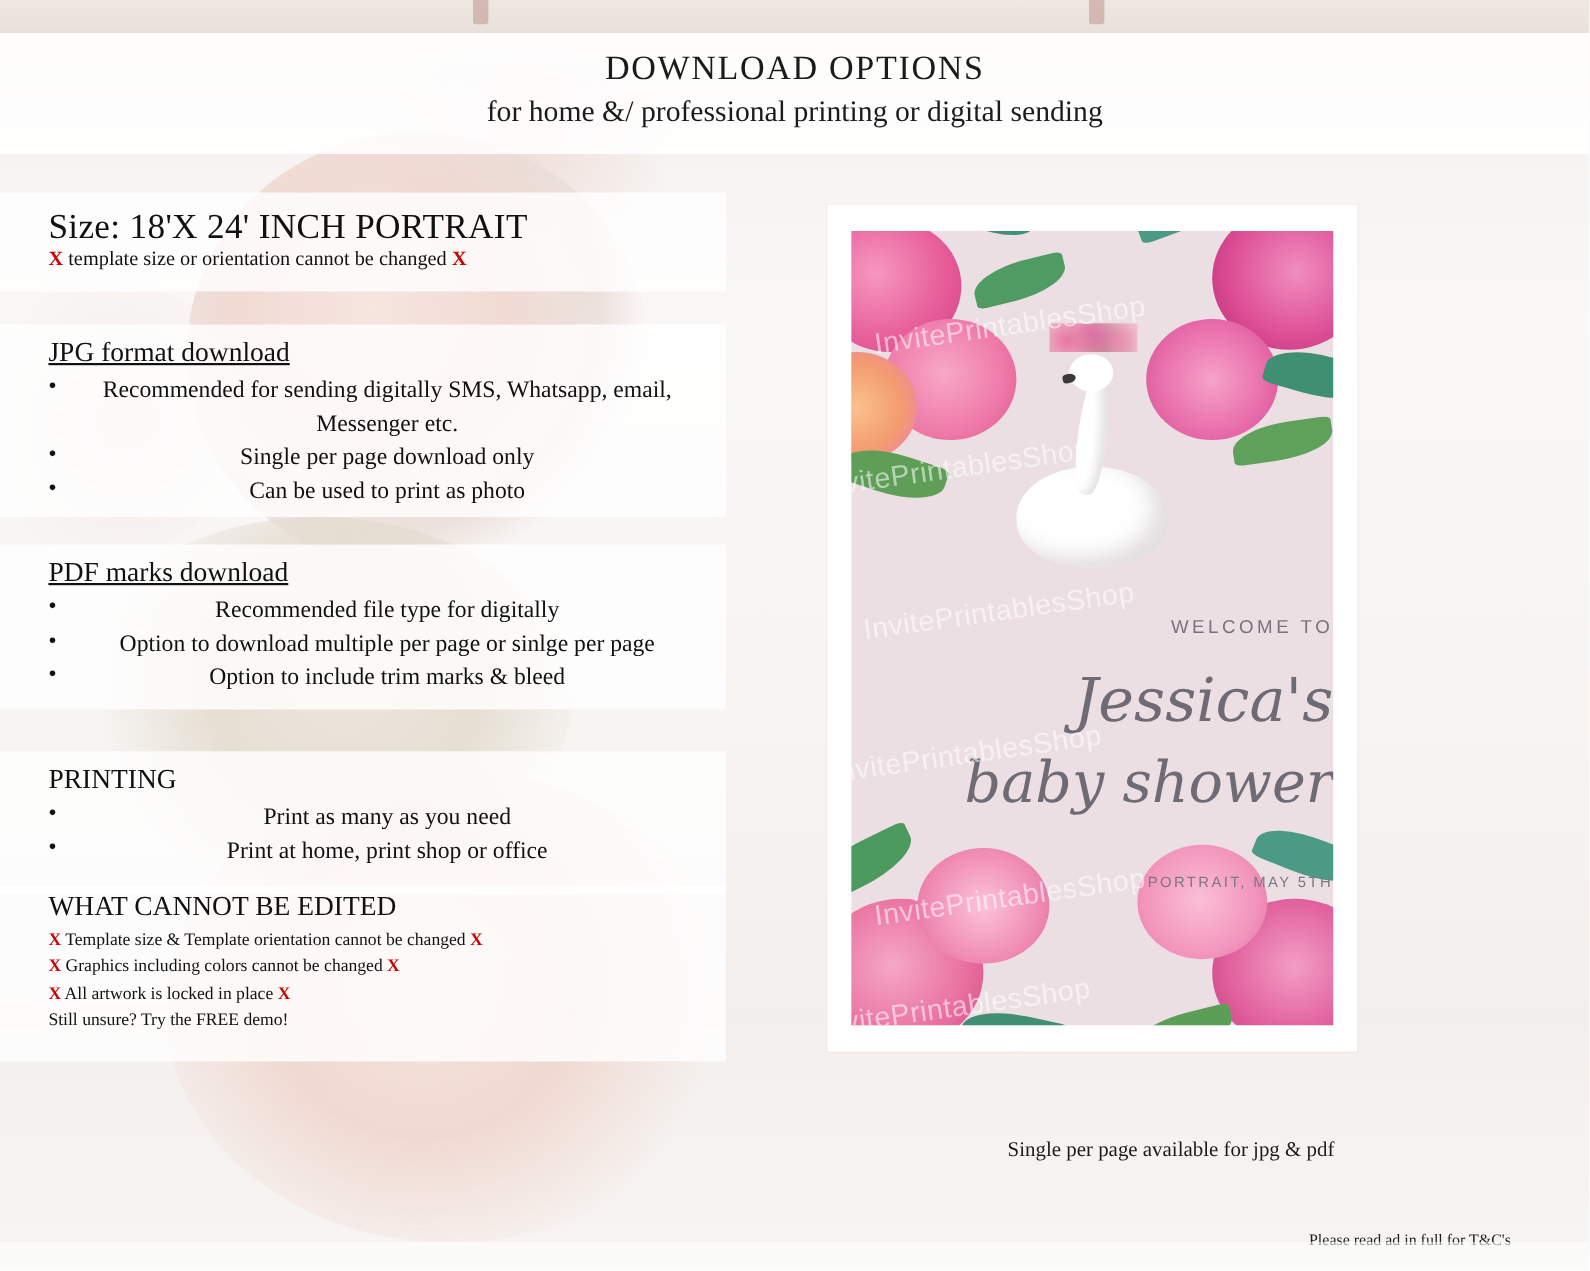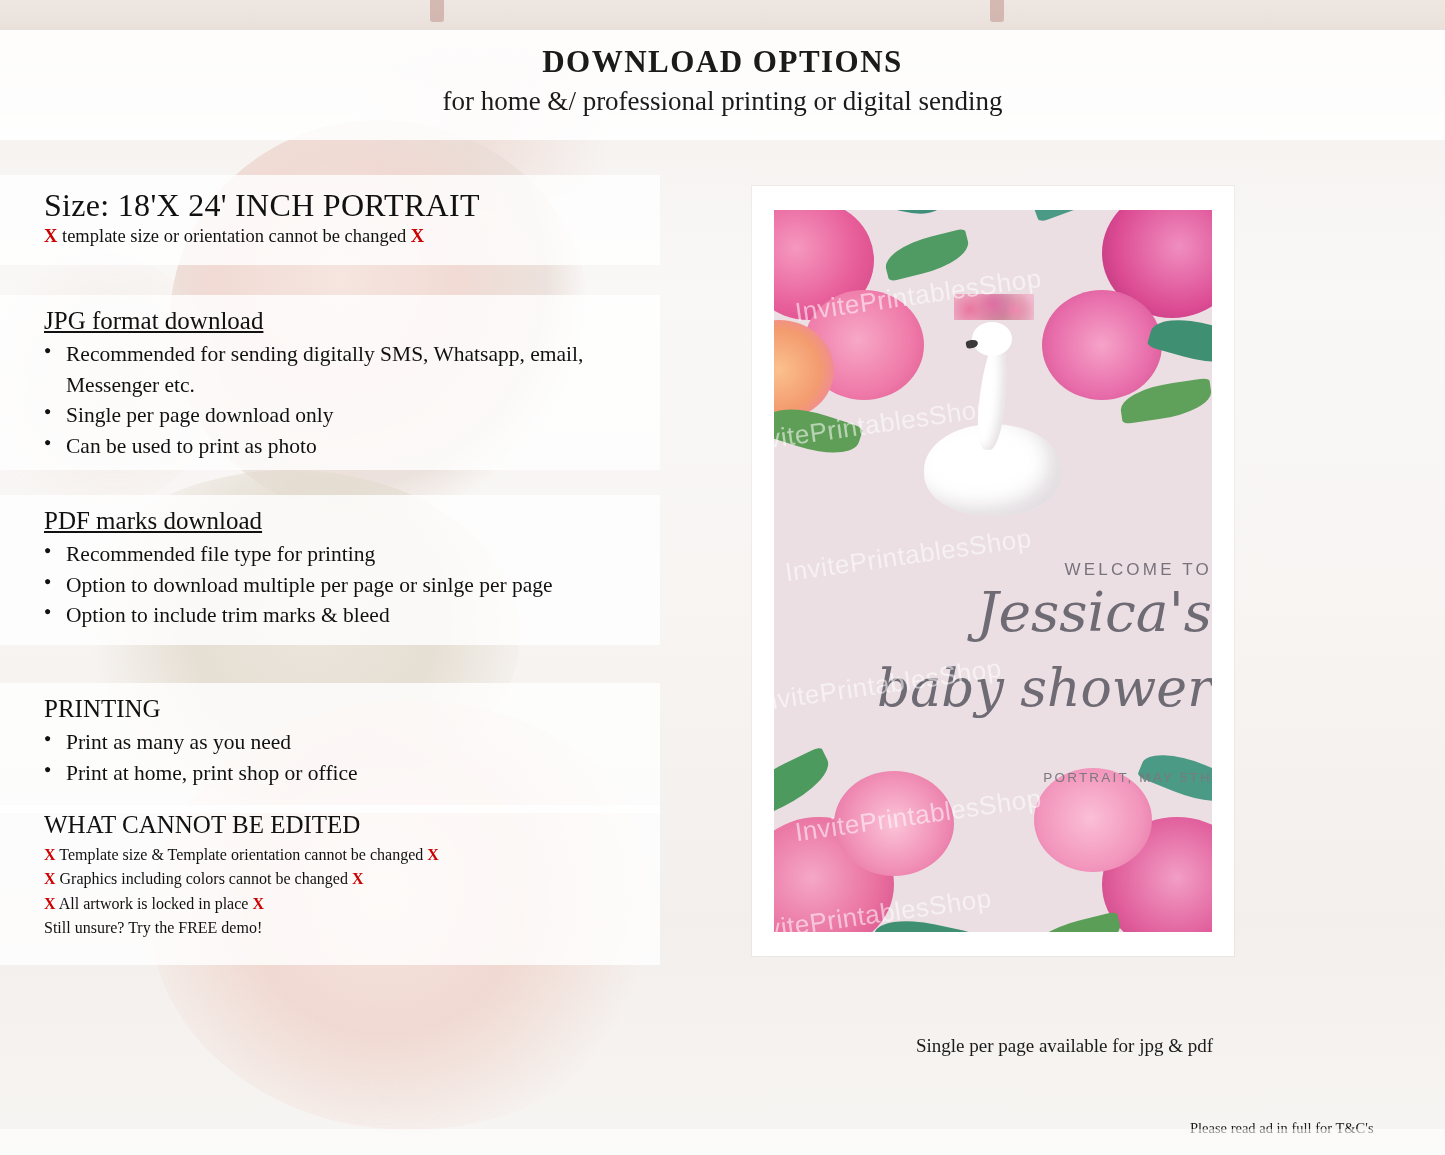--- a/index.html
+++ b/index.html
@@ -50,7 +50,7 @@
   }
   .header h1{
     margin:0;padding-top:14px;
-    font-size:31px;font-weight:700;letter-spacing:1.5px;color:#1b1b1b;
+    font-size:31px;font-weight:400;letter-spacing:1.5px;color:#1b1b1b;
   }
   .header h2{
     margin:0;padding-top:6px;

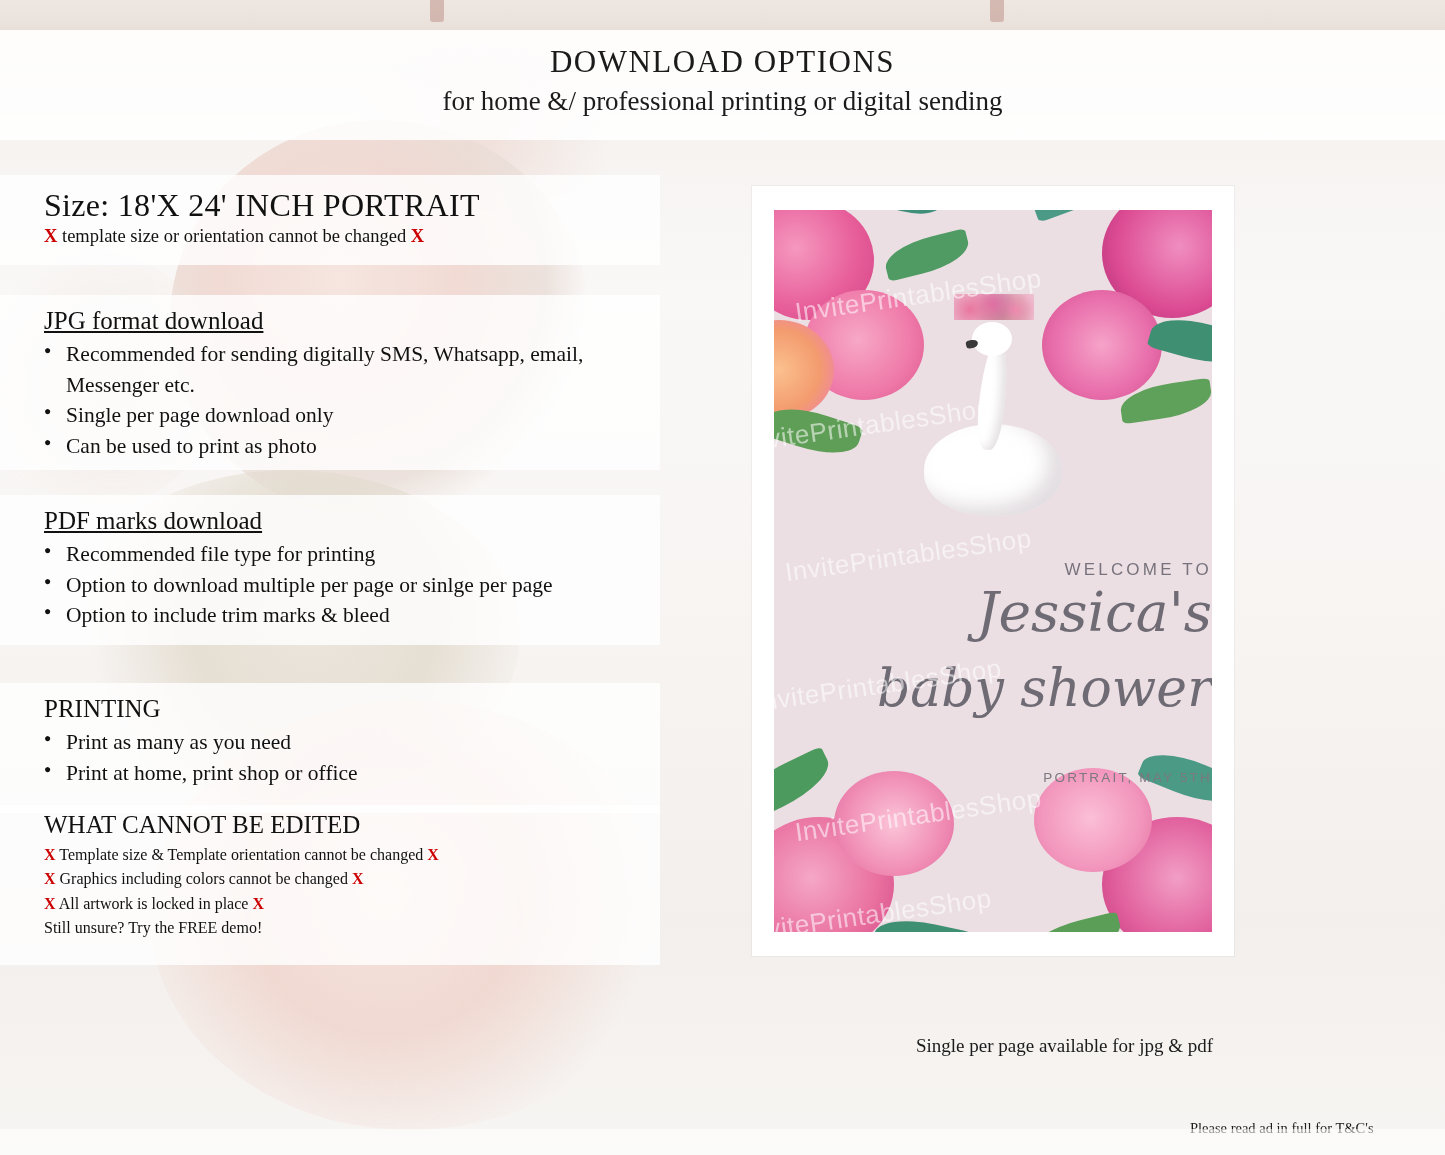--- a/index.html
+++ b/index.html
@@ -71,7 +71,7 @@
   .block .big{
     font-size:32px;color:#111;letter-spacing:.3px;
   }
-  .block ul{margin:4px 0 0 0;padding:0;list-style:none;}
+  .block ul{margin:4px 0 0 0;padding:0;list-style:none;text-align:center;}
   .block li{
     font-size:21.5px;color:#111;line-height:1.42;
     padding-left:22px;position:relative;

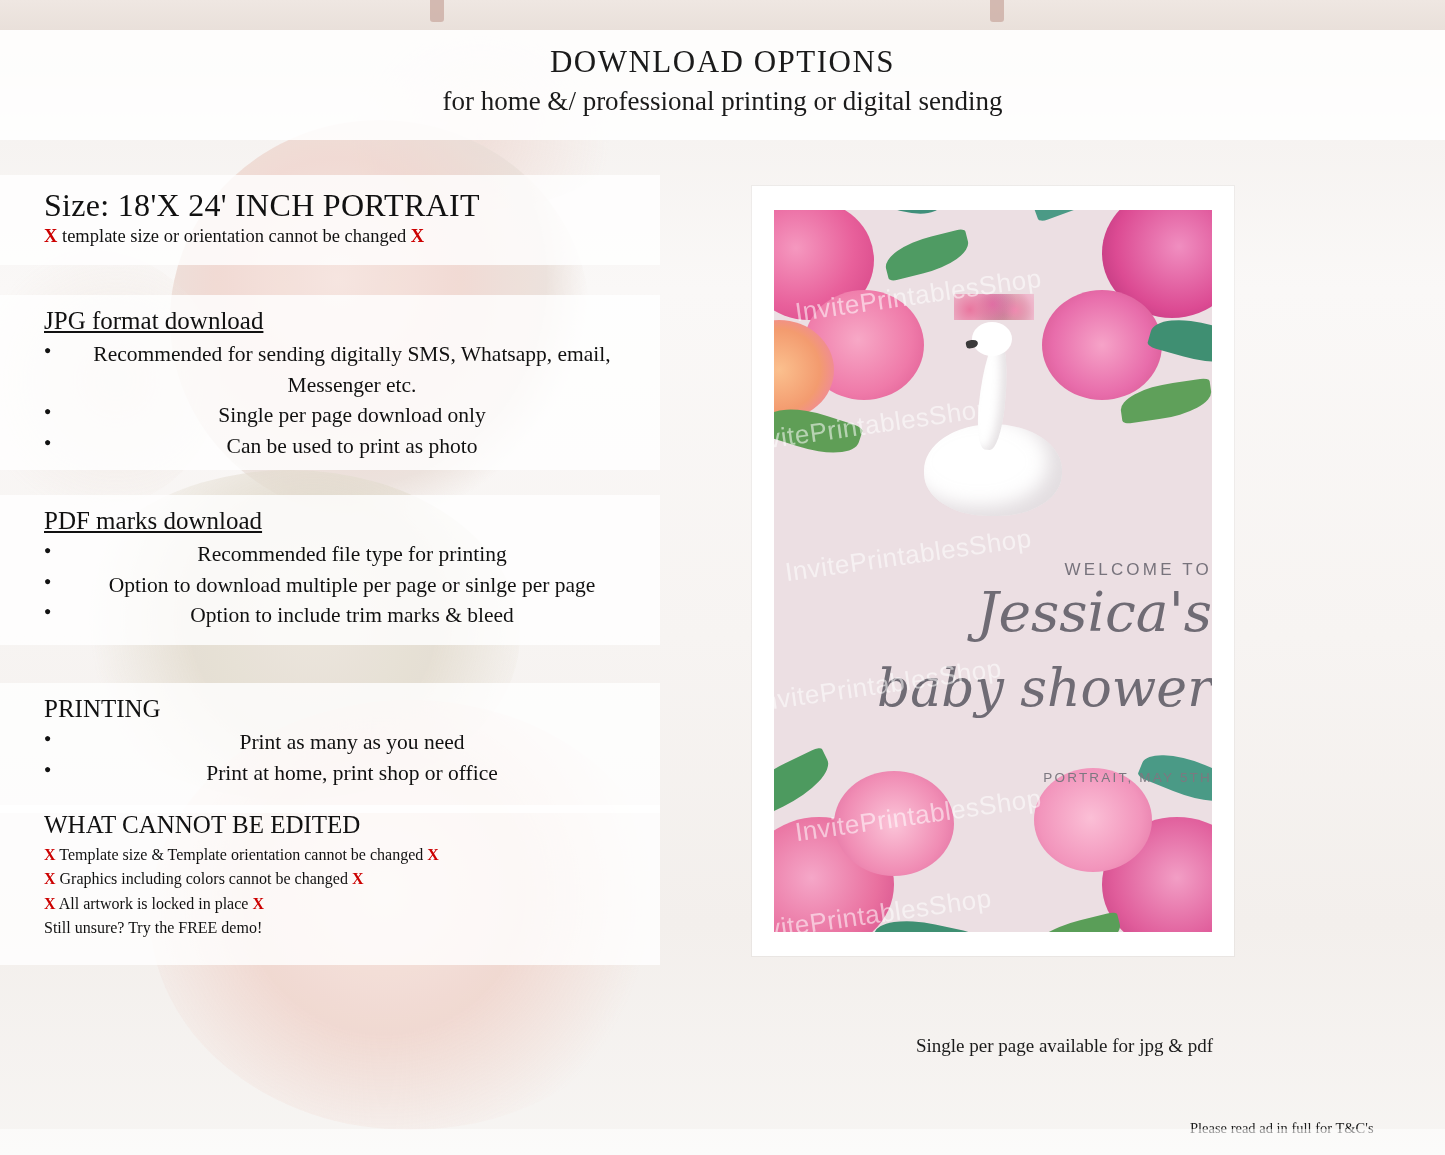--- a/index.html
+++ b/index.html
@@ -212,7 +212,7 @@
   <div class="block" id="block-pdf">
     <div class="title u">PDF marks download</div>
     <ul>
-      <li>Recommended file type for printing</li>
+      <li>Recommended file type for digitally</li>
       <li>Option to download multiple per page or sinlge per page</li>
       <li>Option to include trim marks &amp; bleed</li>
     </ul>

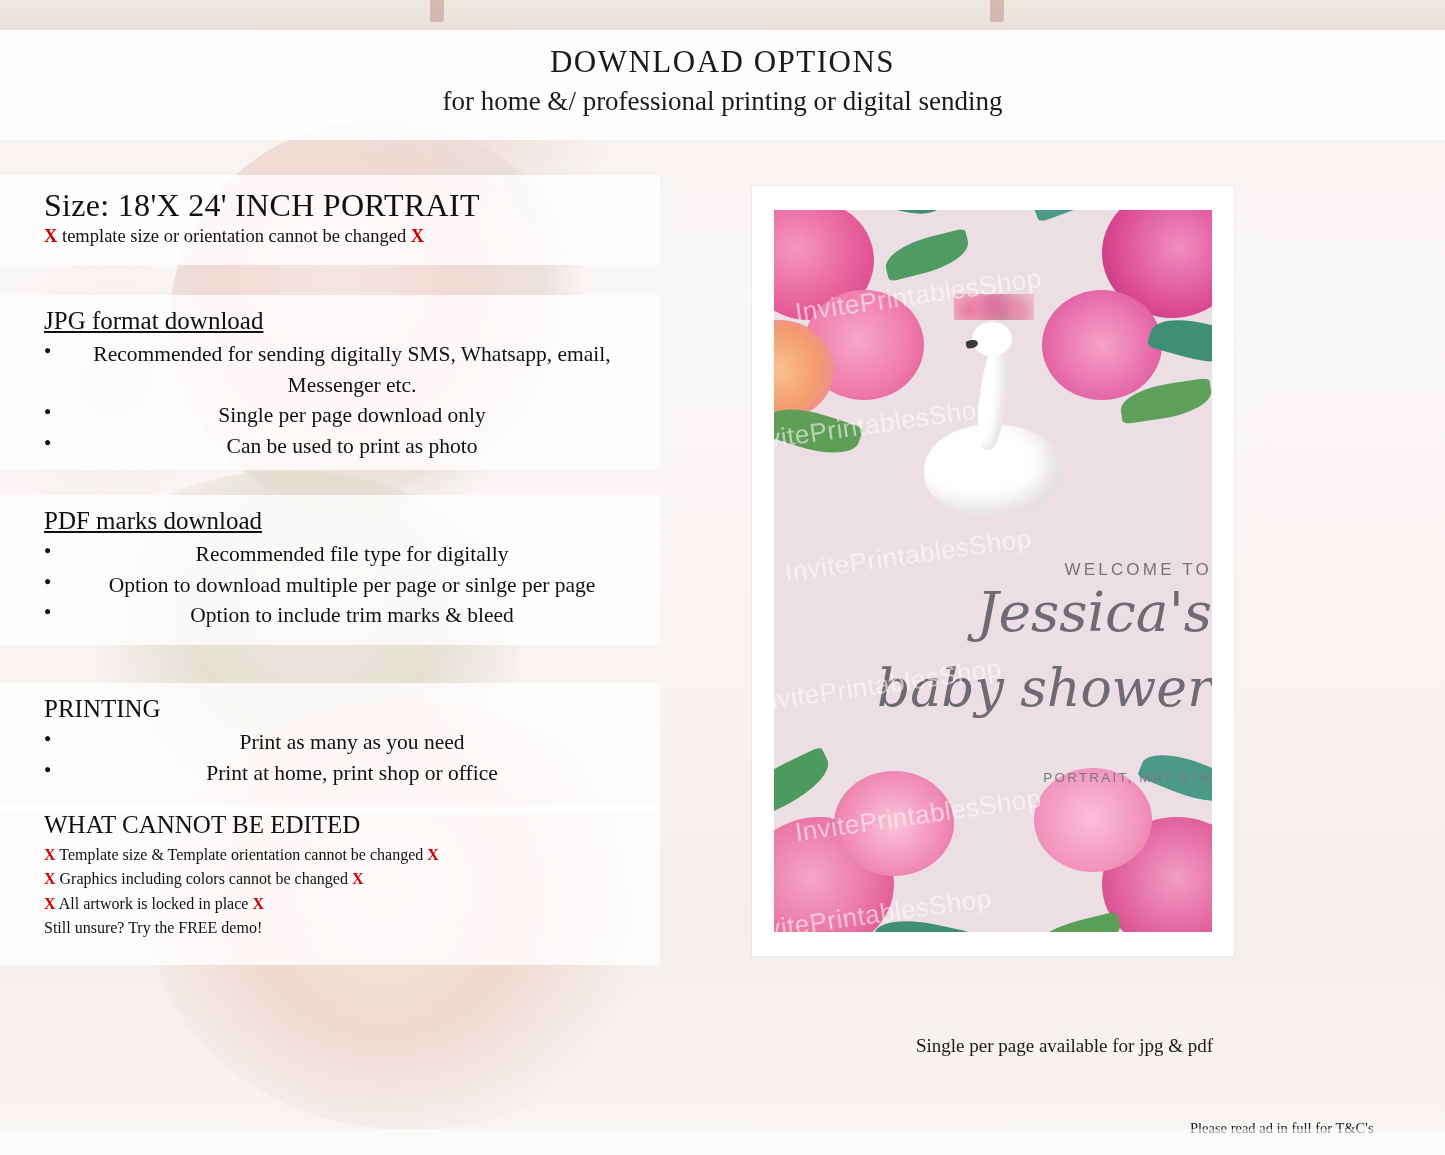--- a/index.html
+++ b/index.html
@@ -144,7 +144,7 @@
     font-size:17px;letter-spacing:3.2px;color:#77737c;
   }
   .name{
-    font-size:55px;font-style:italic;color:#6f6b74;margin-top:0;font-family:"DejaVu Serif", serif;padding-left:32px;
+    font-size:55px;font-style:italic;color:#6f6b74;margin-top:24px;font-family:"DejaVu Serif", serif;padding-left:32px;
   }
   .event{
     font-size:52px;font-style:italic;color:#6f6b74;margin-top:14px;font-family:"DejaVu Serif", serif;

